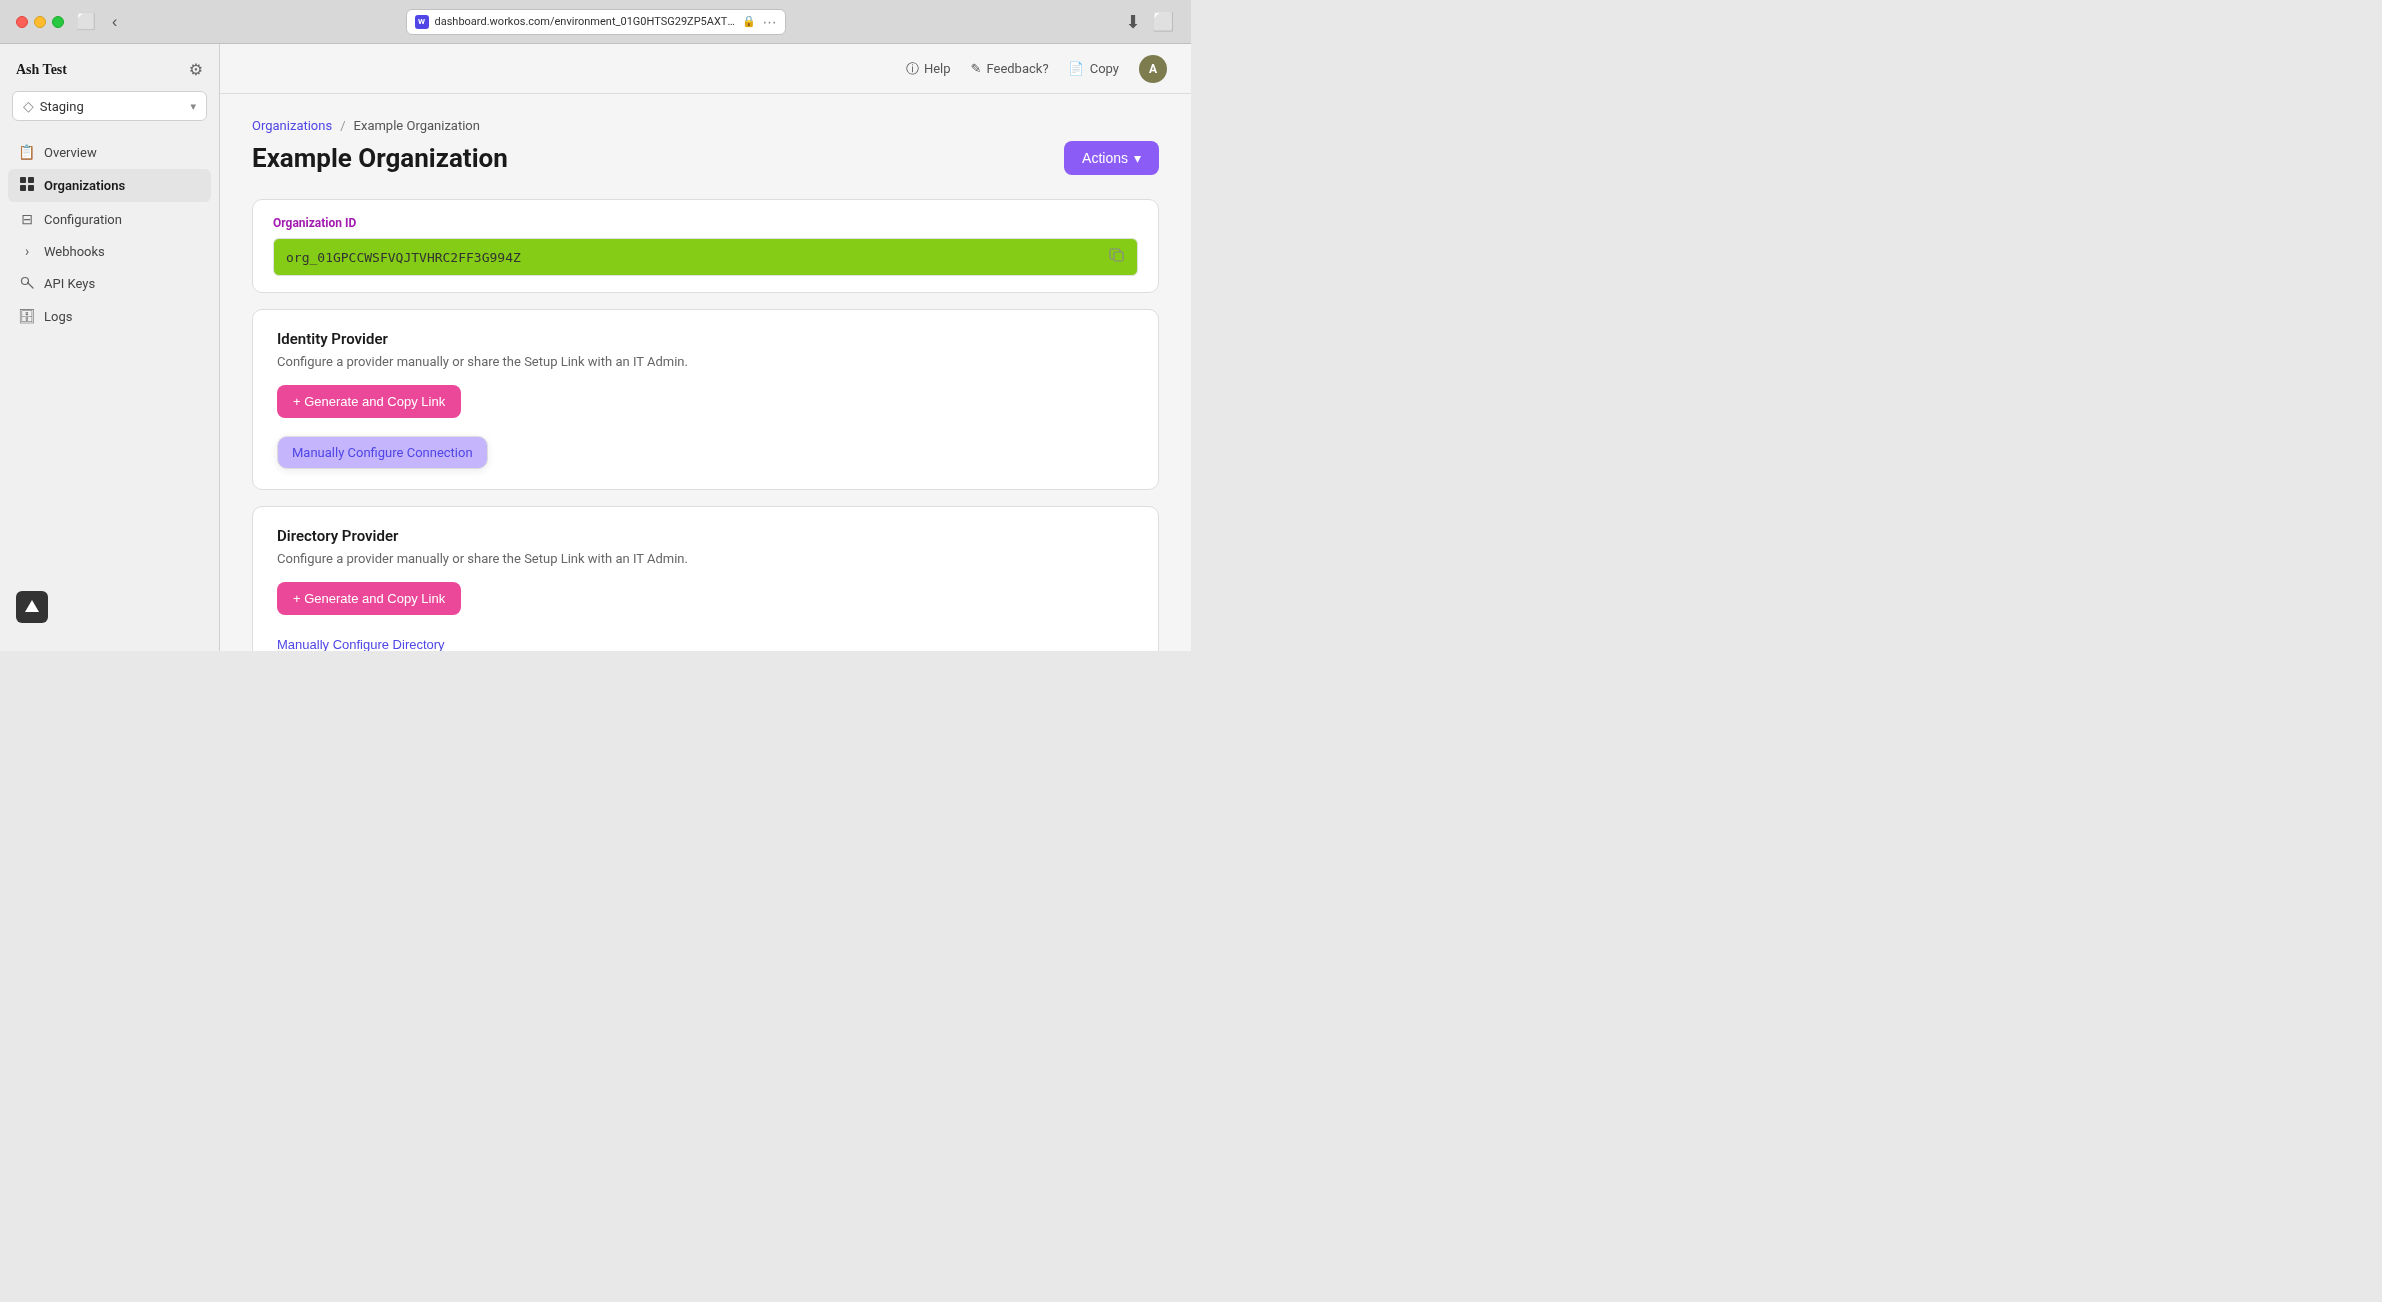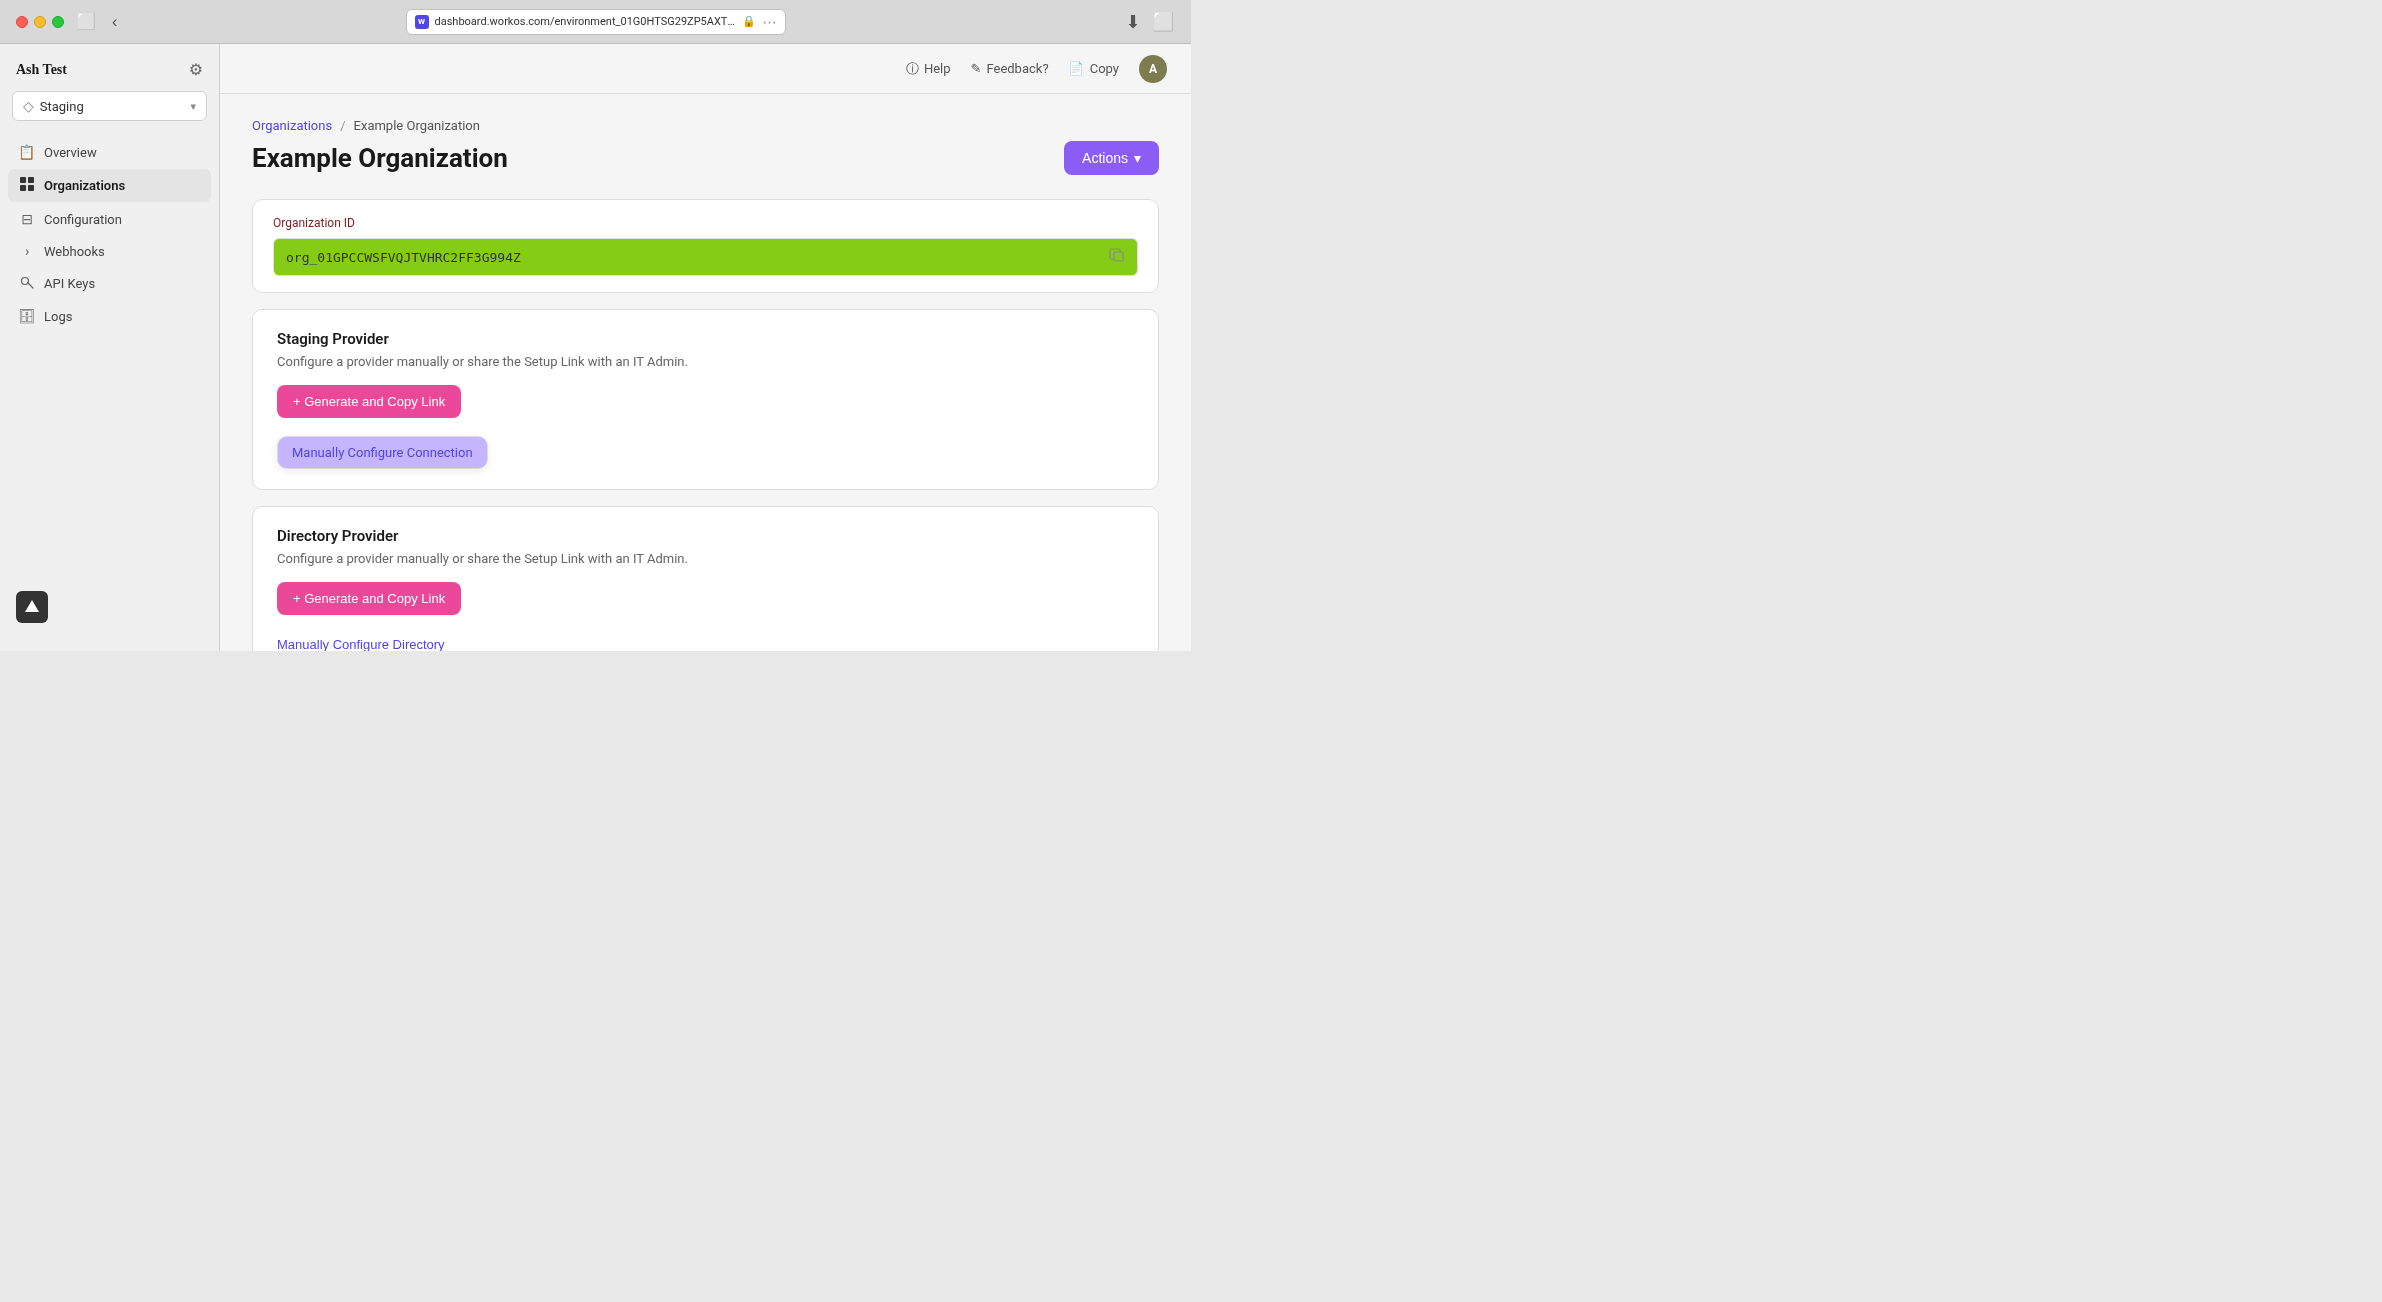--- a/index.html
+++ b/index.html
@@ -291,9 +291,9 @@
     }
     .card-label {
       font-size: 12px;
-      color: #7f1d1d;
+      color: #a21caf;
       margin-bottom: 8px;
-      font-weight: 400;
+      font-weight: 700;
     }
     .card-id-row {
       display: flex;

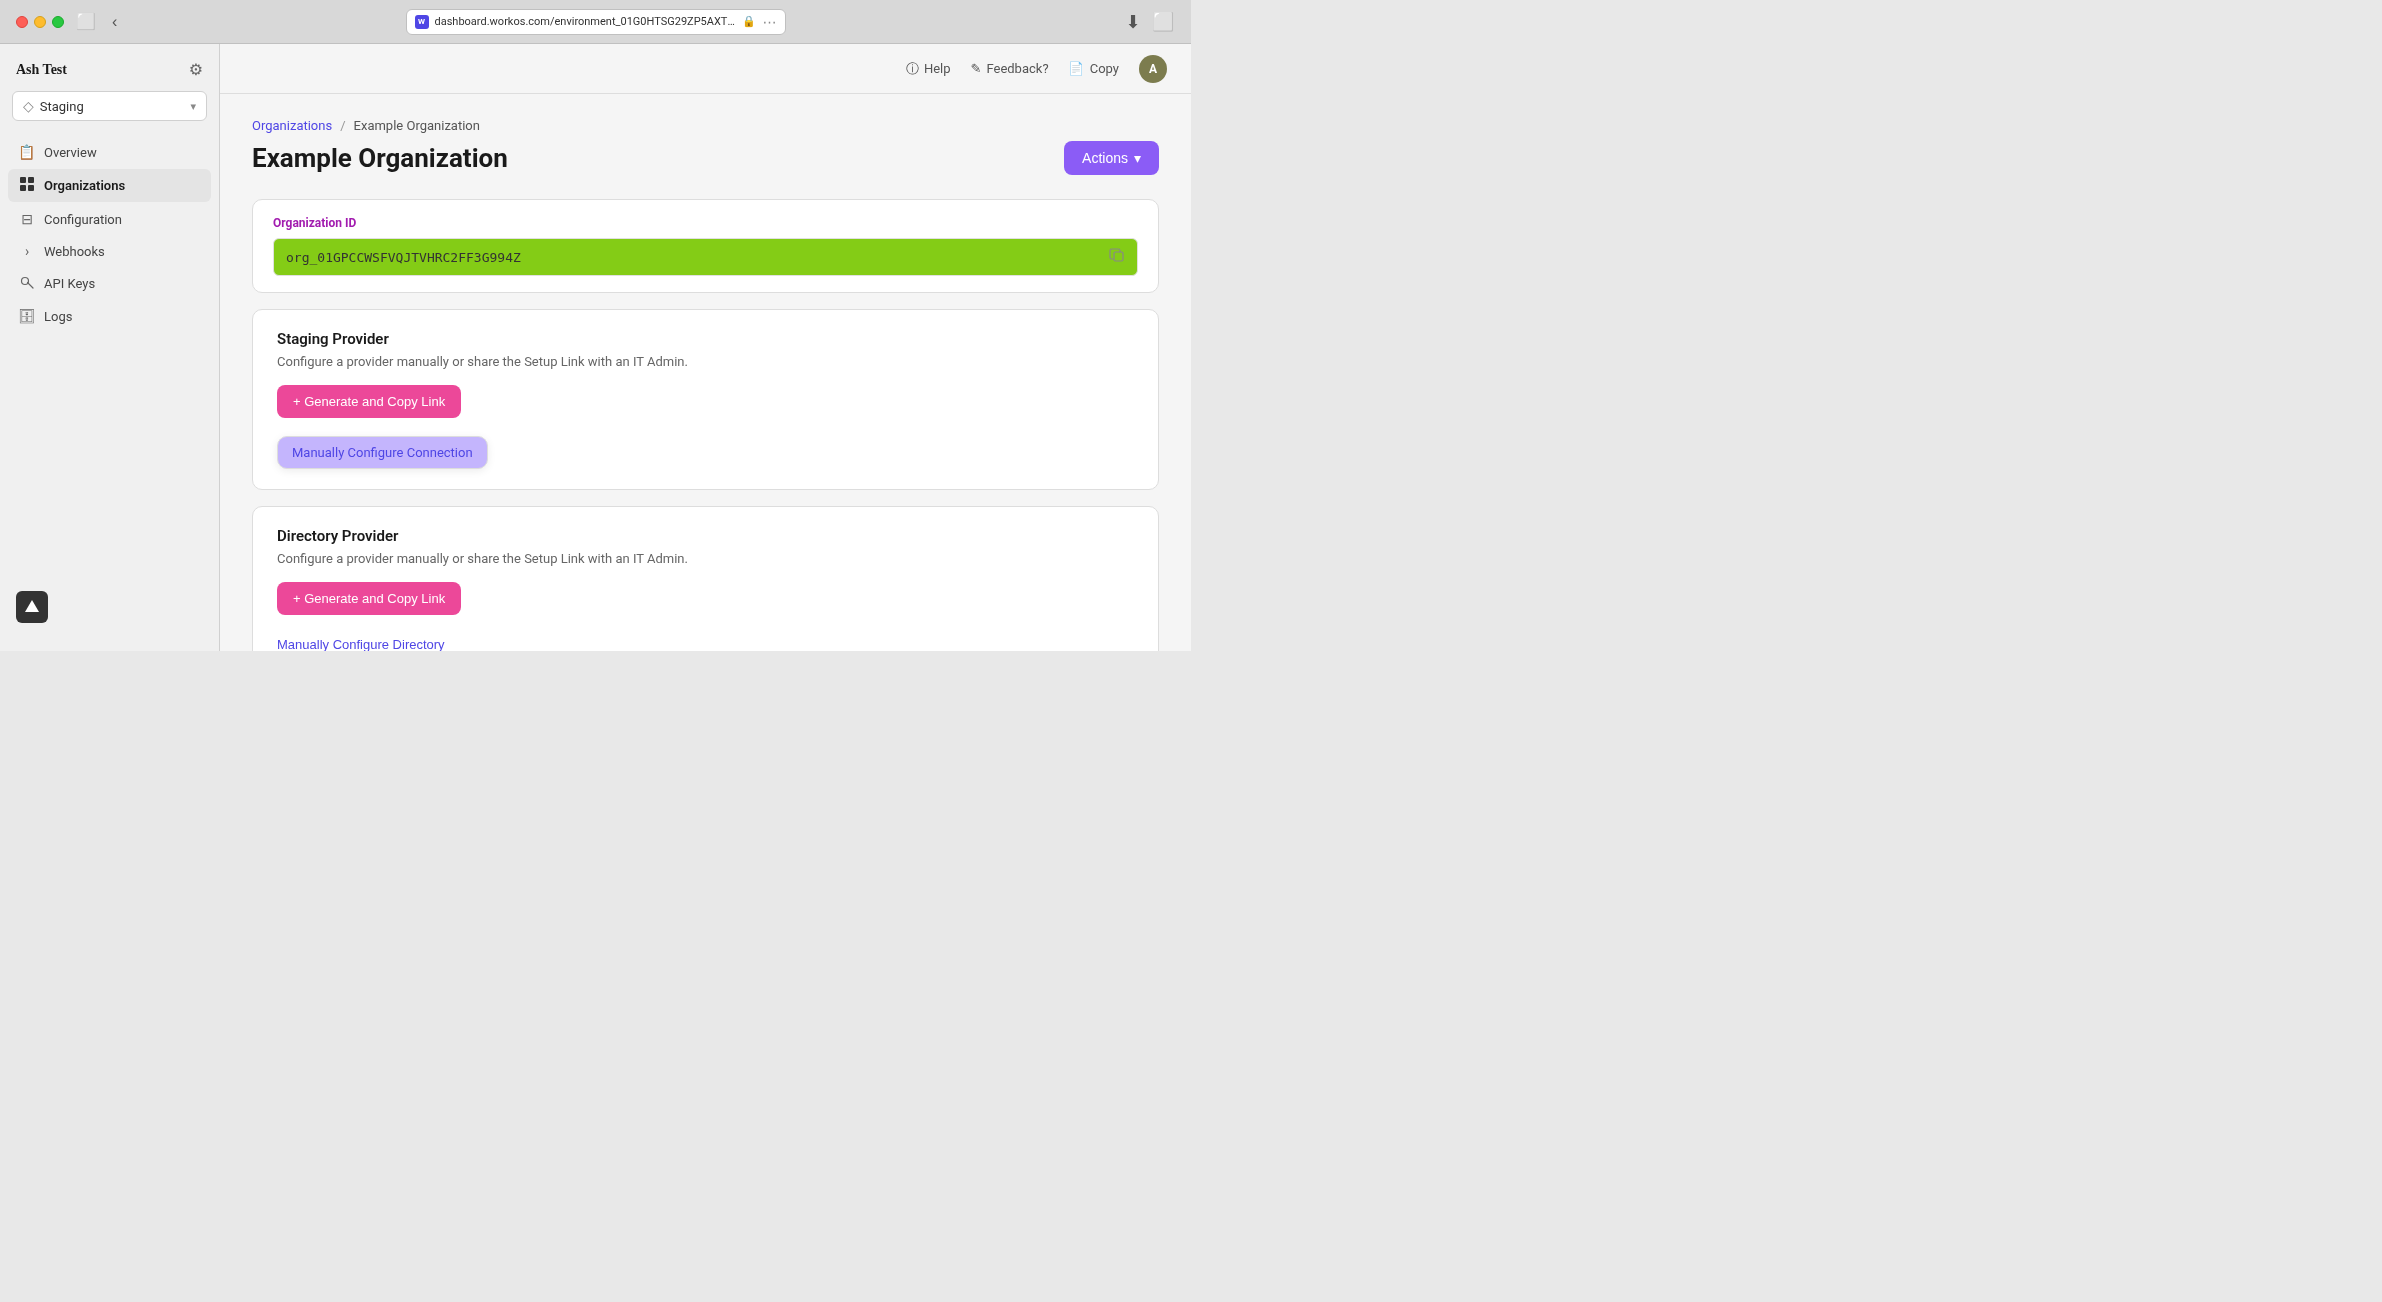--- a/index.html
+++ b/index.html
@@ -506,7 +506,7 @@
       </div>
 
       <div class="card">
-        <div class="card-section-title">Staging Provider</div>
+        <div class="card-section-title">Identity Provider</div>
         <div class="card-section-desc">Configure a provider manually or share the Setup Link with an IT Admin.</div>
         <div class="btn-group">
           <button class="primary-btn">

